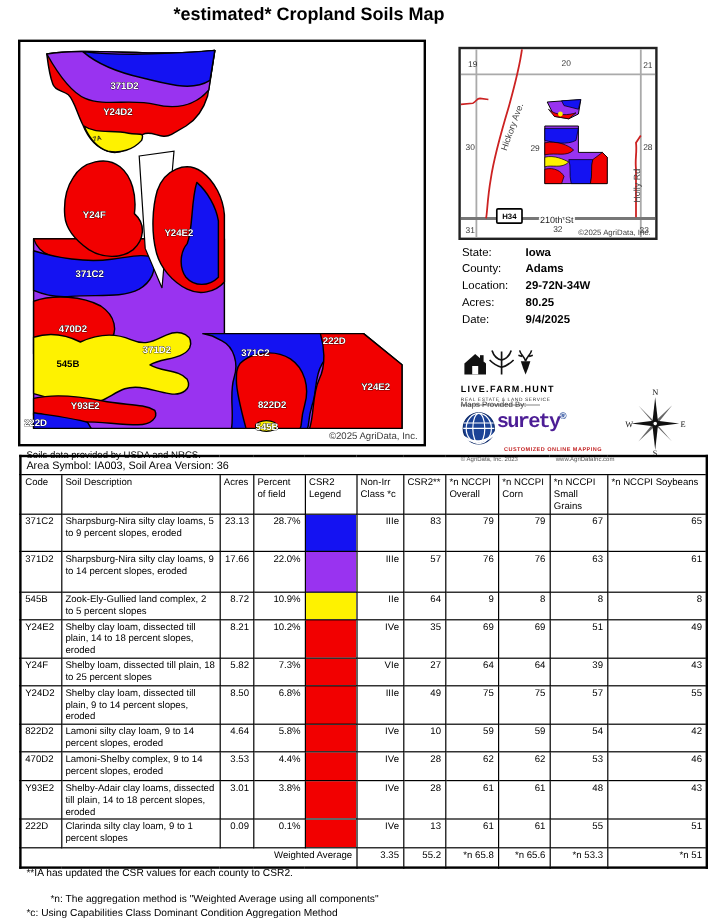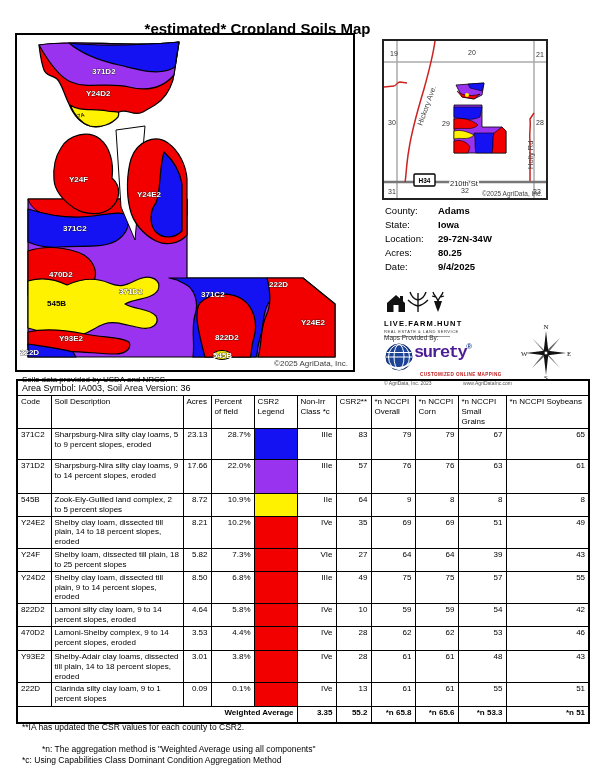--- a/index.html
+++ b/index.html
@@ -6,7 +6,7 @@
   body{width:600px;height:768px;position:relative;background:#fff;
        font-family:"Liberation Sans",sans-serif;color:#000;overflow:hidden;}
   .abs{position:absolute;}
-  #title{left:0;top:20px;width:515px;text-align:center;font-size:15px;font-weight:bold;}
+  #title{left:0;top:4px;width:515px;text-align:center;font-size:15px;font-weight:bold;}
   
   #map-box{left:15px;top:33px;width:340px;height:339px;border:2px solid #000;box-sizing:border-box;background:#fff;}
   #map-box svg{display:block;}

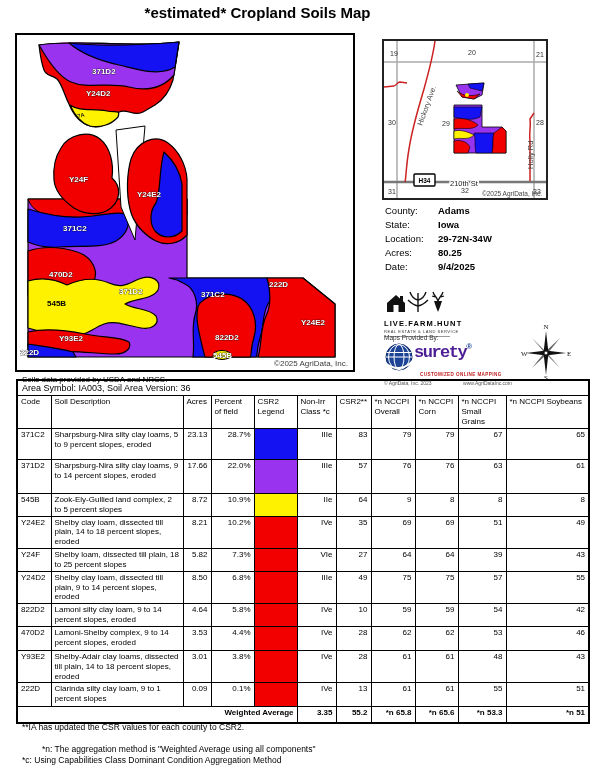--- a/index.html
+++ b/index.html
@@ -161,12 +161,12 @@
 
 <div class="abs" id="info">
   <div class="inf-row">
+      <span class="inf-label">State:</span>
+      <span class="inf-value">Iowa</span>
+    </div>
+  <div class="inf-row">
       <span class="inf-label">County:</span>
       <span class="inf-value">Adams</span>
-    </div>
-  <div class="inf-row">
-      <span class="inf-label">State:</span>
-      <span class="inf-value">Iowa</span>
     </div>
   <div class="inf-row">
       <span class="inf-label">Location:</span>

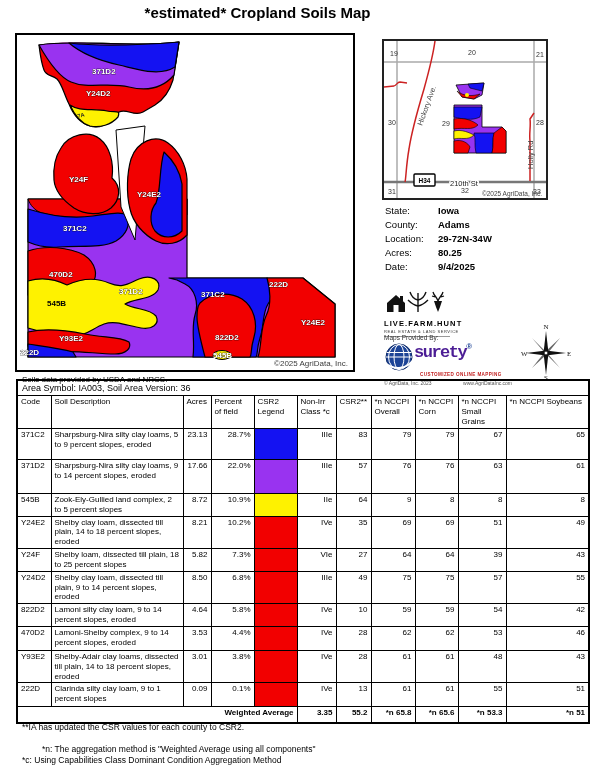--- a/index.html
+++ b/index.html
@@ -51,7 +51,7 @@
   .num{text-align:right;}
   .c-desc{line-height:1.22;}
   .legend{padding:0;}
-  .wa-row td{font-weight:bold;height:13px;}
+  .wa-row td{font-weight:normal;height:13px;}
   .wa-label{text-align:right;}
   
   .footnote{left:22px;font-size:8.5px;}

